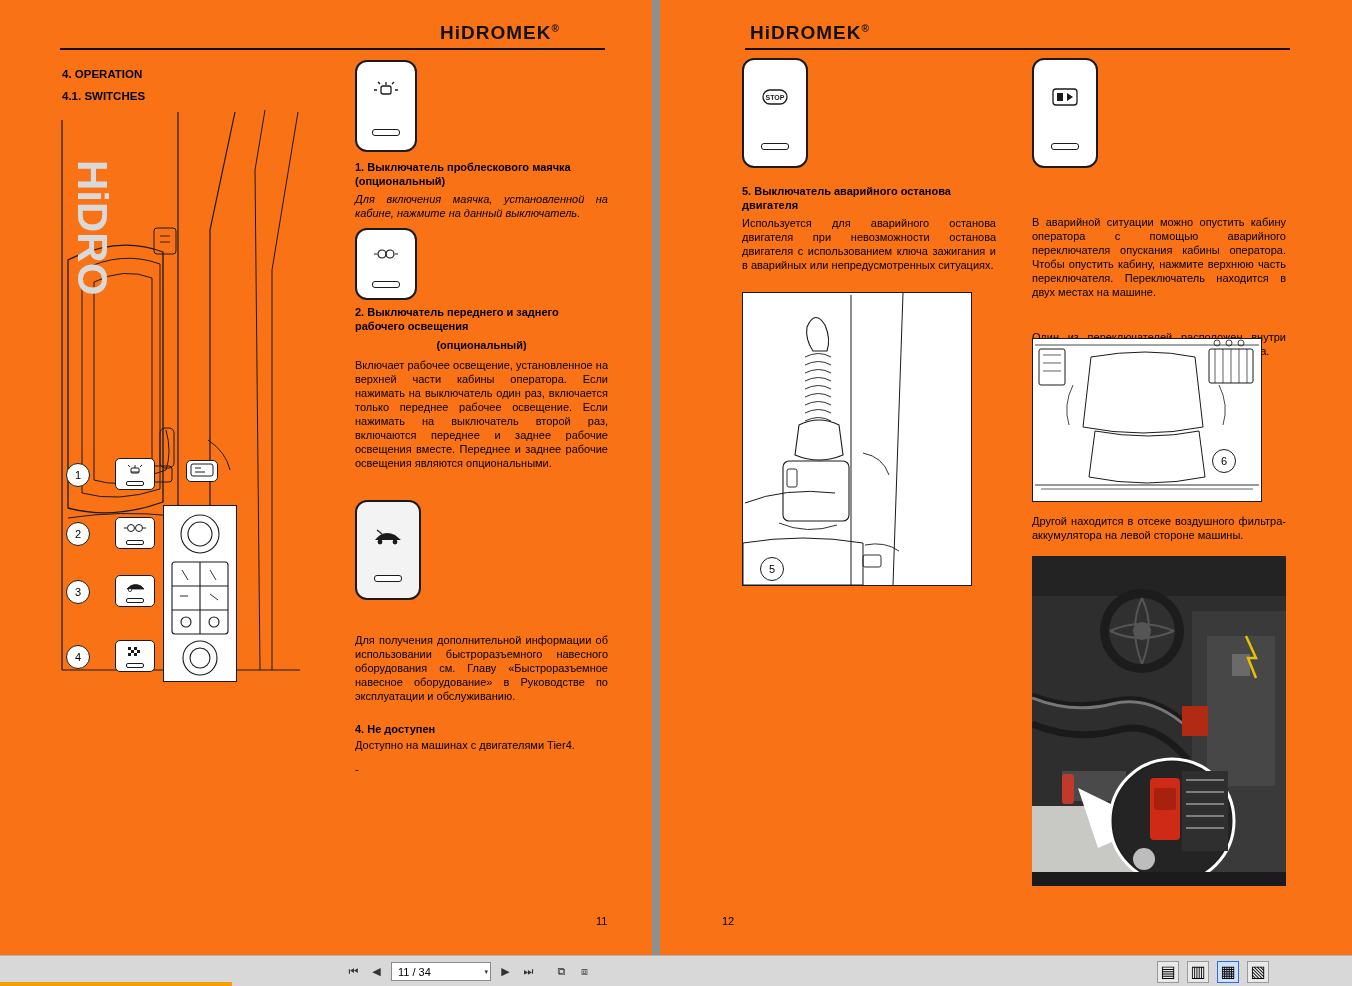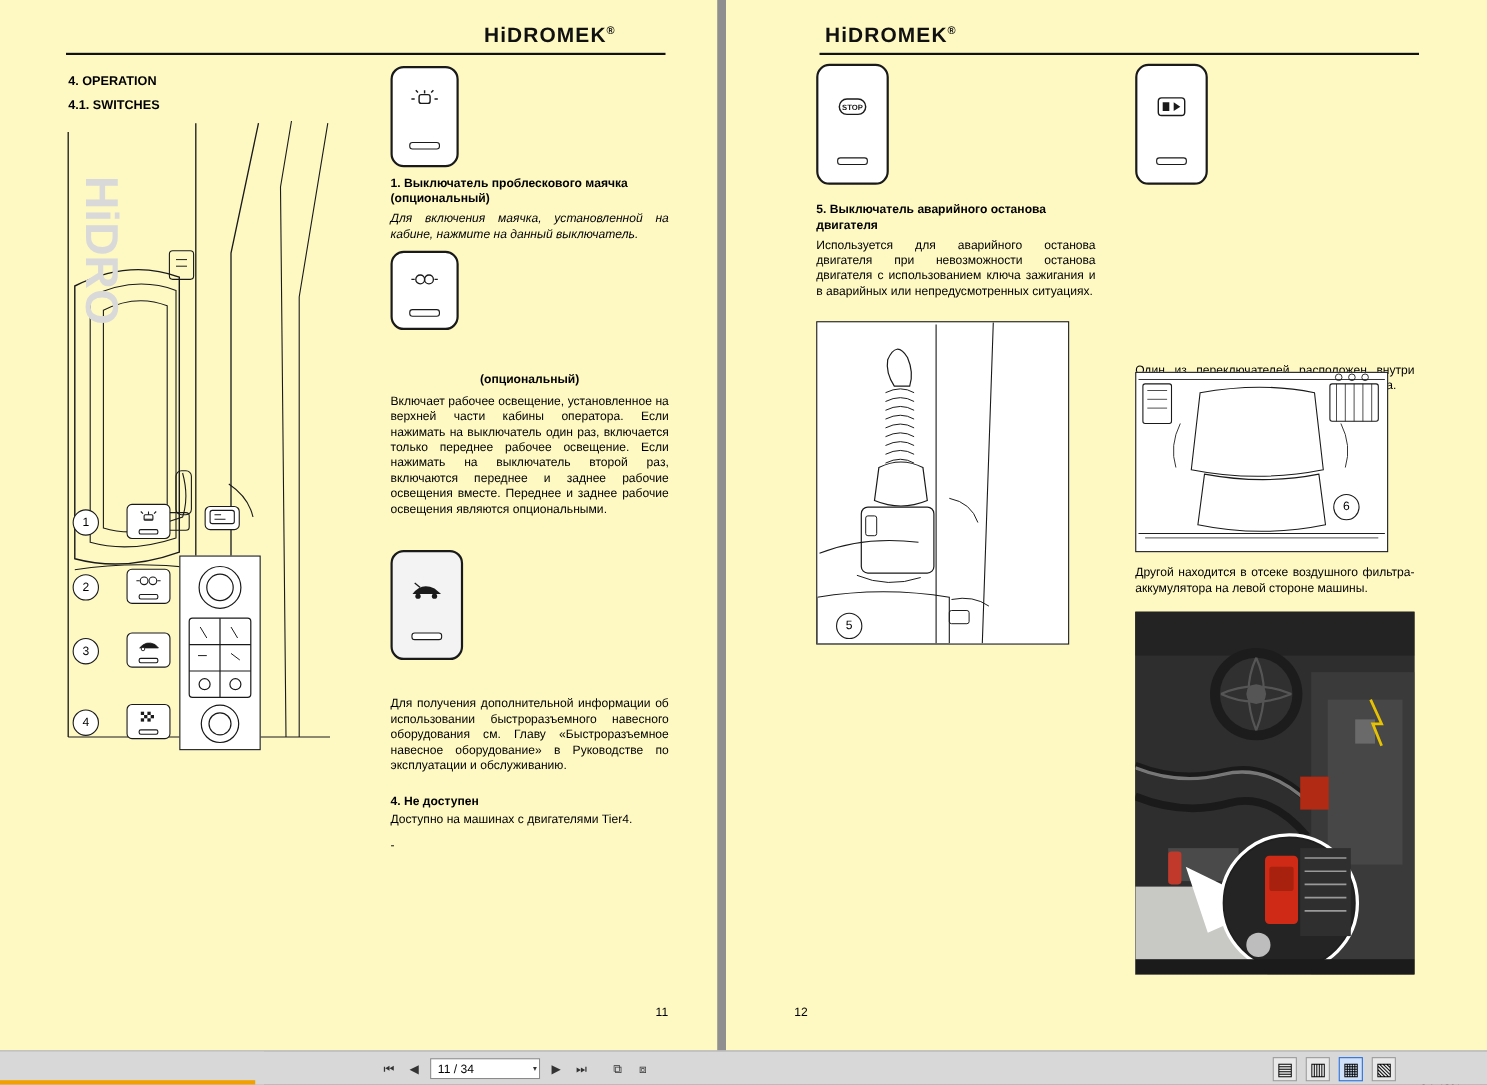--- a/index.html
+++ b/index.html
@@ -12,7 +12,7 @@
   .viewer{position:relative;width:1352px;height:986px;background:#a3a3a3;}
   .pages{position:absolute;left:0;top:0;width:1352px;height:955px;background:#a3a3a3;}
 
-  .page{position:absolute;top:0;background:#fef9c3;height:955px;box-sizing:border-box;}
+  .page{position:absolute;top:0;background:#f97316;height:955px;box-sizing:border-box;}
   .page.left{left:0;width:652px;}
   .page.right{left:660px;width:692px;}
 

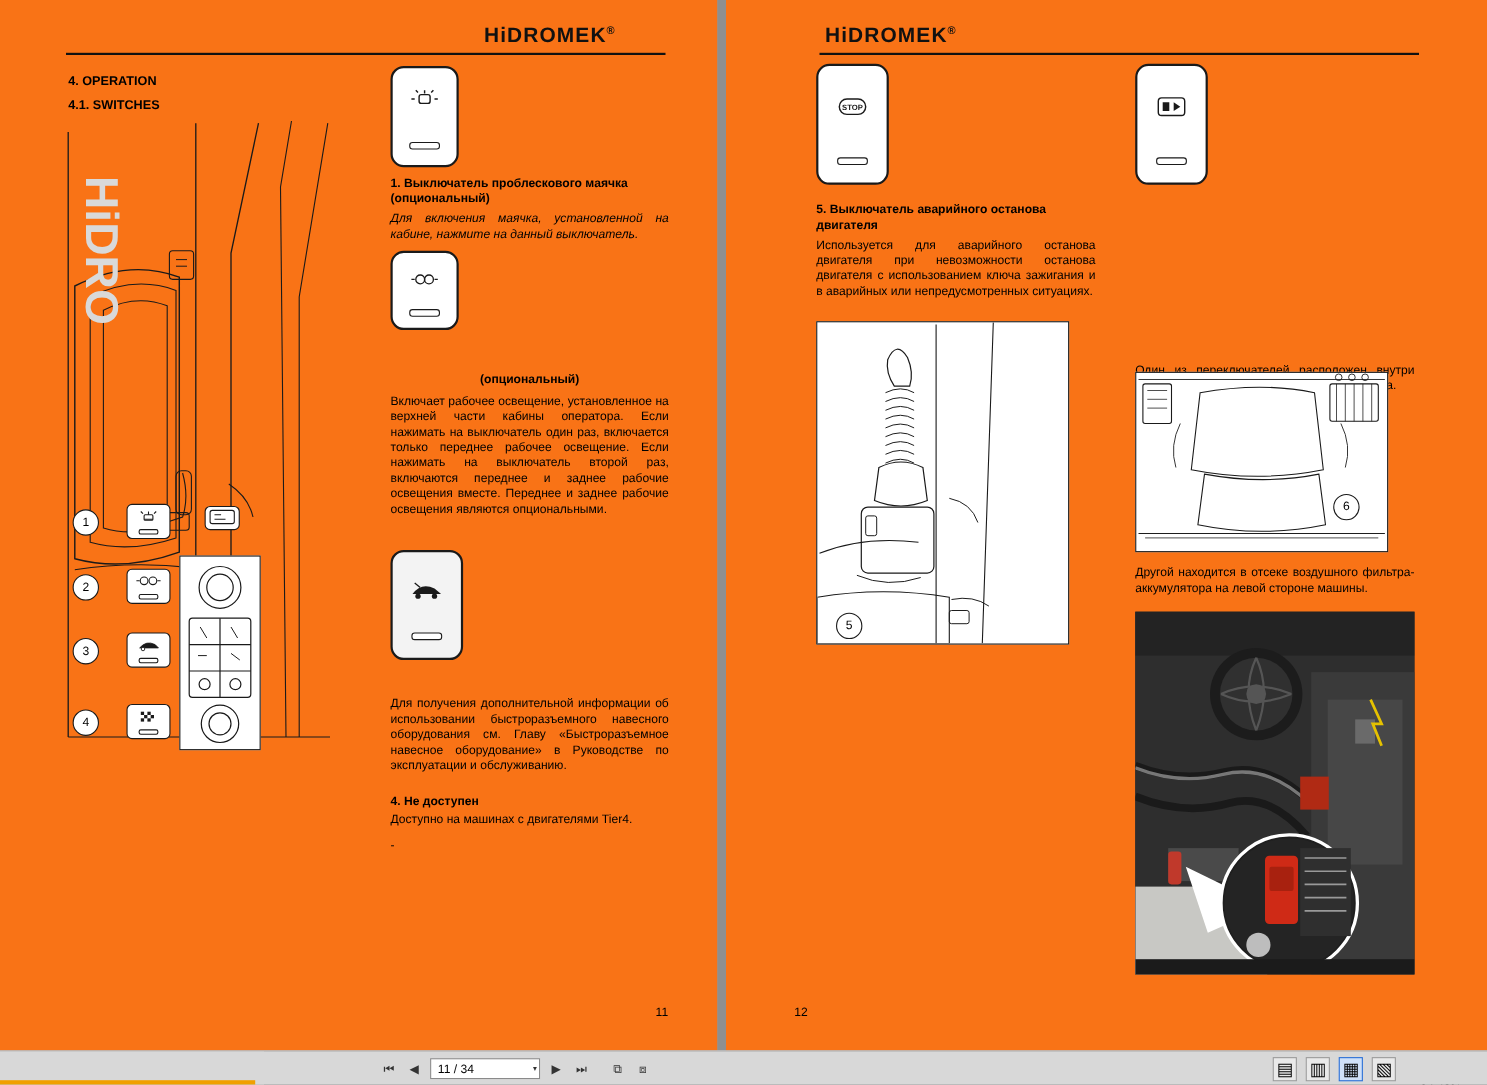--- a/index.html
+++ b/index.html
@@ -308,6 +308,7 @@
         <div class="led" style="bottom:16px;"></div>
       </div>
 
+      <div class="txt just" style="left:372px;top:215px;width:254px;">В аварийной ситуации можно опустить кабину оператора с помощью аварийного переключателя опускания кабины оператора. Чтобы опустить кабину, нажмите верхнюю часть переключателя. Переключатель находится в двух местах на машине.</div>
       <div class="txt just" style="left:372px;top:330px;width:254px;">Один из переключателей расположен внутри кабины оператора позади сиденья оператора.</div>
 
       <div class="figbox" style="left:372px;top:338px;width:228px;height:162px;">

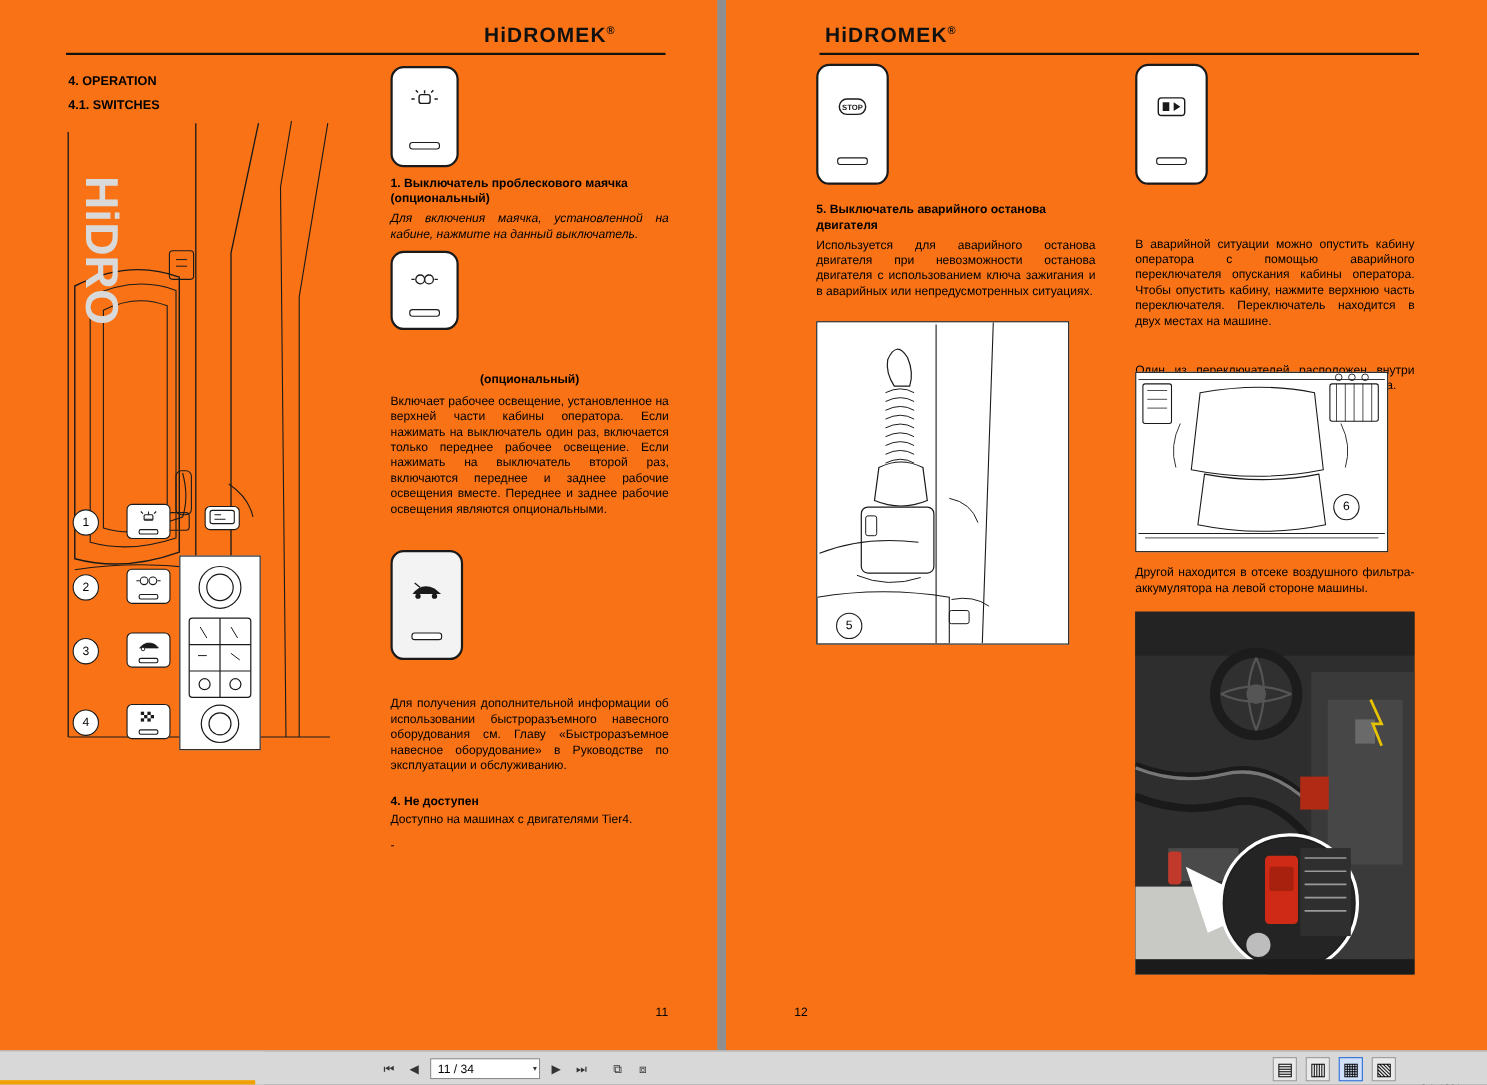--- a/index.html
+++ b/index.html
@@ -213,6 +213,7 @@
         <div class="led" style="bottom:10px;"></div>
       </div>
 
+      <div class="txt bold" style="left:355px;top:305px;width:253px;">2. Выключатель переднего и заднего рабочего освещения</div>
       <div class="txt bold" style="left:355px;top:338px;width:253px;text-align:center;">(опциональный)</div>
       <div class="txt just" style="left:355px;top:358px;width:253px;">Включает рабочее освещение, установленное на верхней части кабины оператора. Если нажимать на выключатель один раз, включается только переднее рабочее освещение. Если нажимать на выключатель второй раз, включаются переднее и заднее рабочие освещения вместе. Переднее и заднее рабочие освещения являются опциональными.</div>
 

